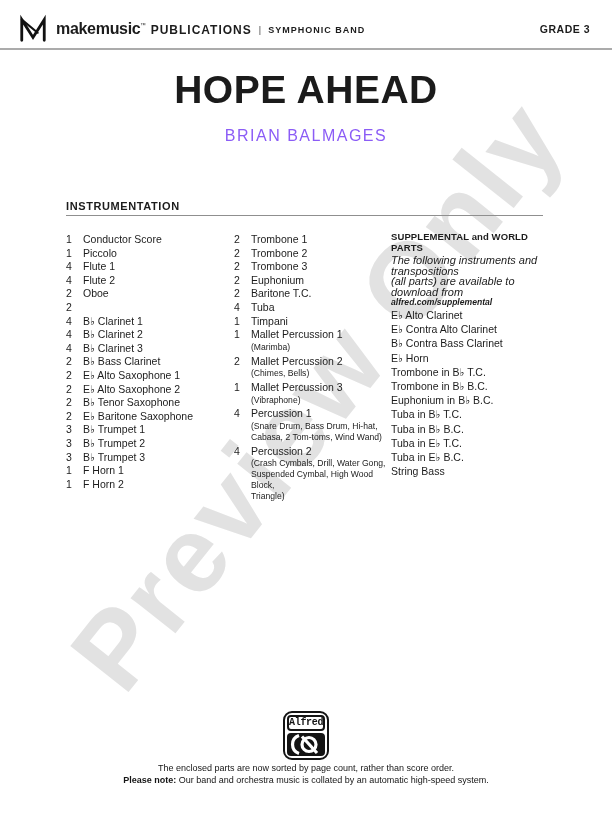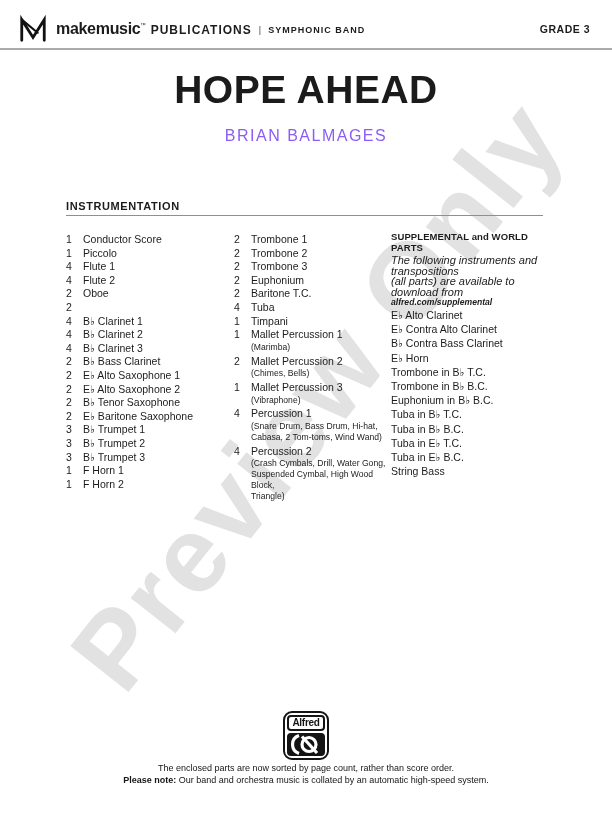--- a/index.html
+++ b/index.html
@@ -51,7 +51,7 @@
   .alfred{position:absolute;top:711px;left:50%;transform:translateX(-50%);
     border:2.5px solid #141414;border-radius:9px;padding:2px;background:#fff;width:38px;}
   .alfred-name{border:2px solid #141414;border-radius:4px;font-size:10px;font-weight:700;
-    text-align:center;letter-spacing:-0.3px;line-height:12px;color:#141414;}
+    text-align:center;letter-spacing:-0.3px;line-height:12px;color:#141414;font-family:Liberation Mono, monospace;}
   .alfred-mark{margin-top:1.5px;background:#141414;border-radius:4px;height:23px;
     display:flex;align-items:center;justify-content:center;}
   .note{position:absolute;top:763px;left:0;width:612px;text-align:center;font-size:9px;line-height:11.5px;color:#151515;}

